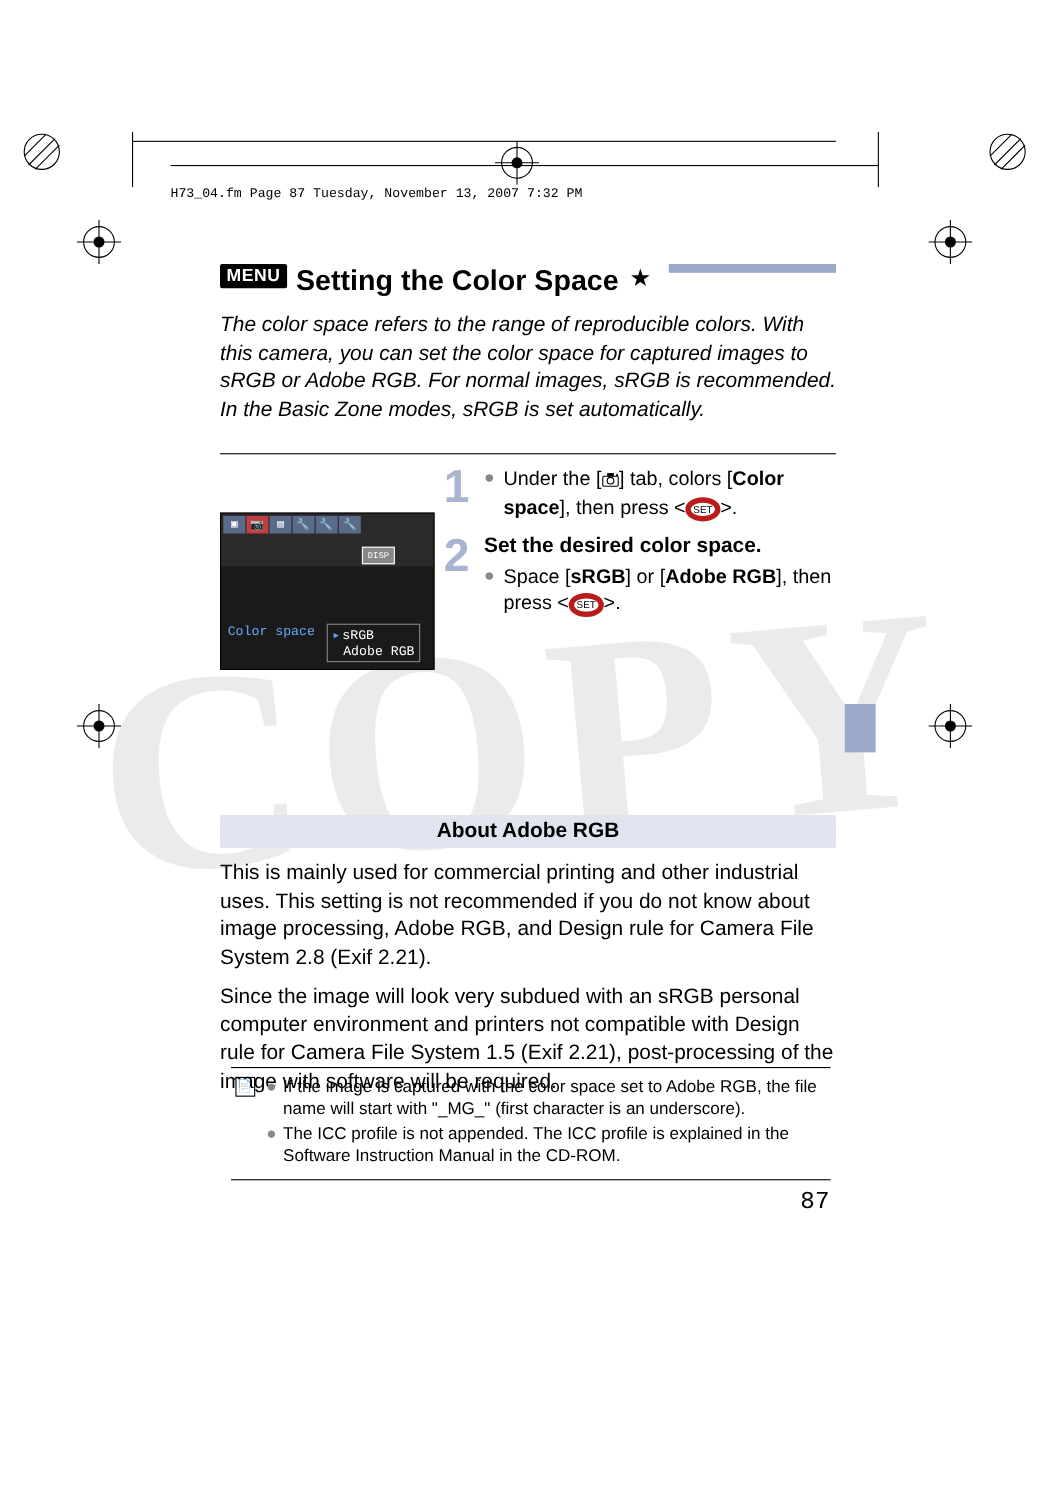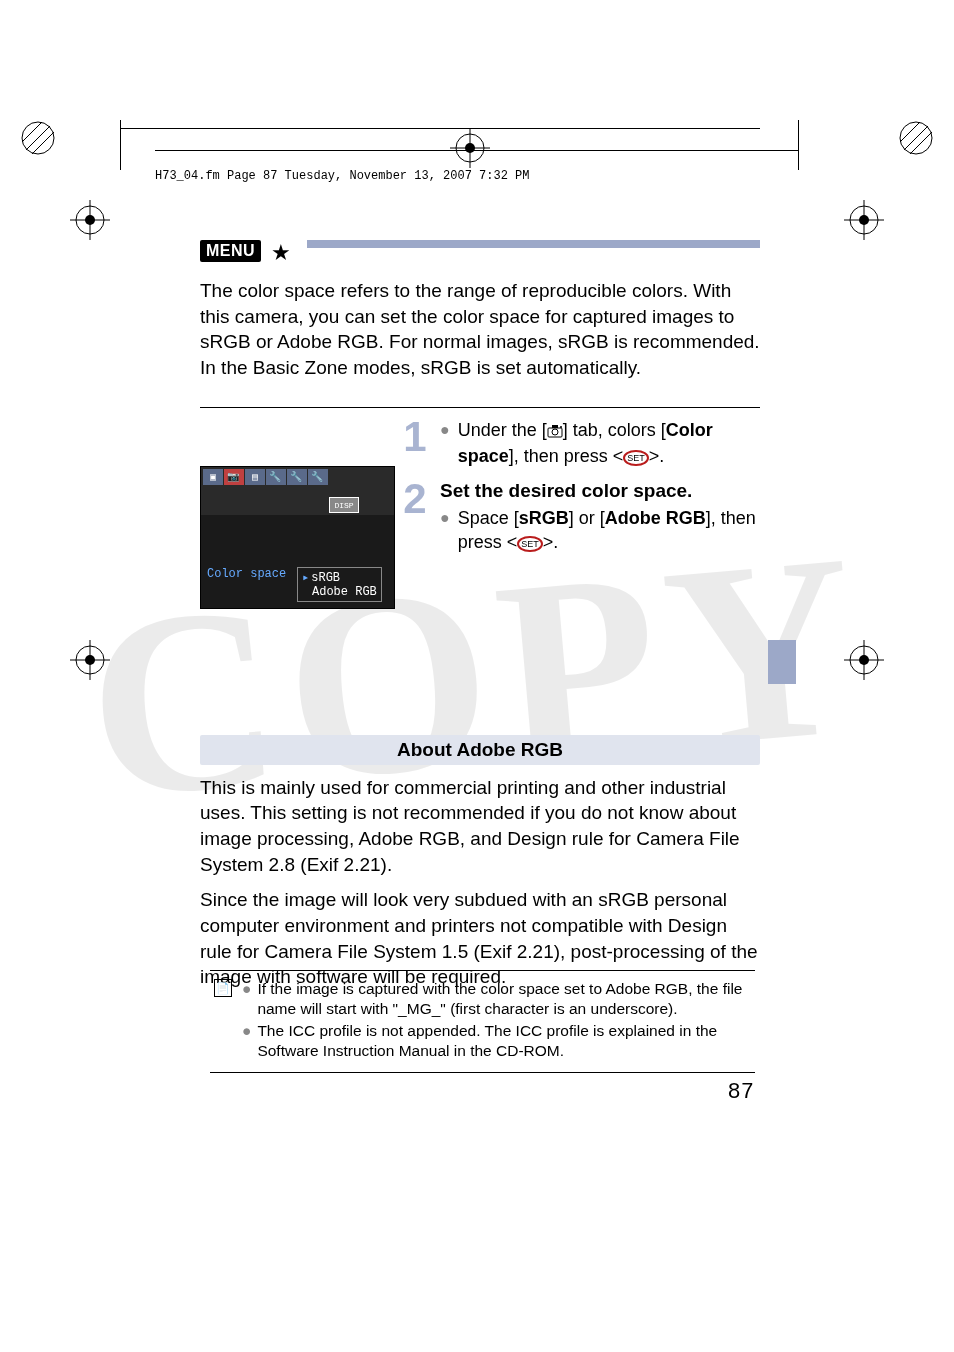--- a/index.html
+++ b/index.html
@@ -293,6 +293,7 @@
   <div class="page-body">
     <div class="title-row">
       <span class="menu-badge">MENU</span>
+      <span class="title-text">Setting the Color Space</span>
       <span class="star-icon">★</span>
       <span class="title-bar"></span>
     </div>

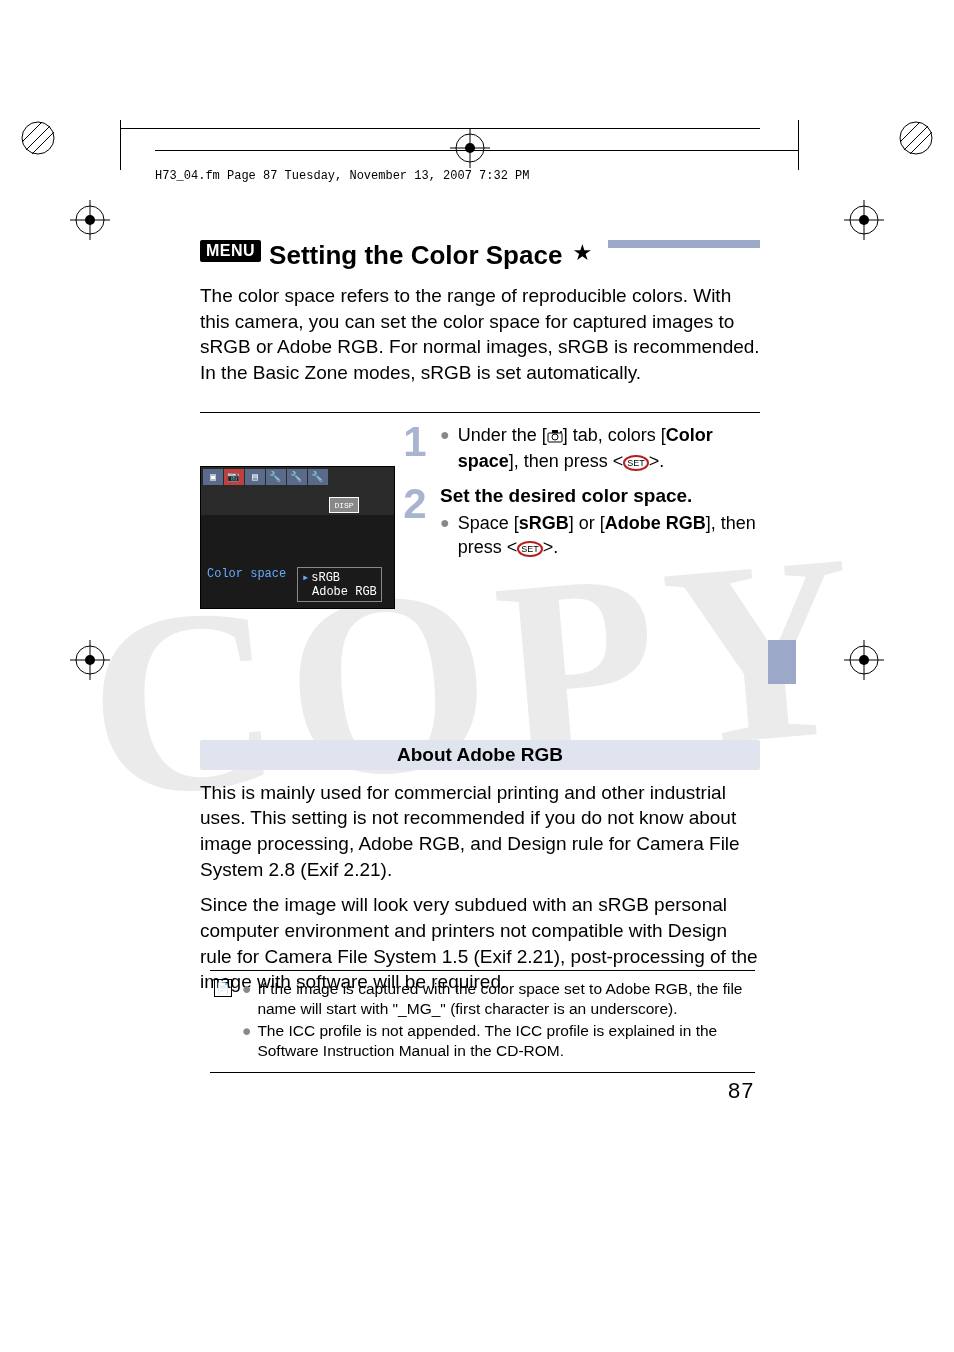--- a/index.html
+++ b/index.html
@@ -71,6 +71,7 @@
     font-size: 19px;
     line-height: 1.35;
     margin-bottom: 26px;
+    font-style: italic;
   }
   .hr { border-top: 0.5px solid #000; margin: 8px 0 10px 0; }
   .steps { }

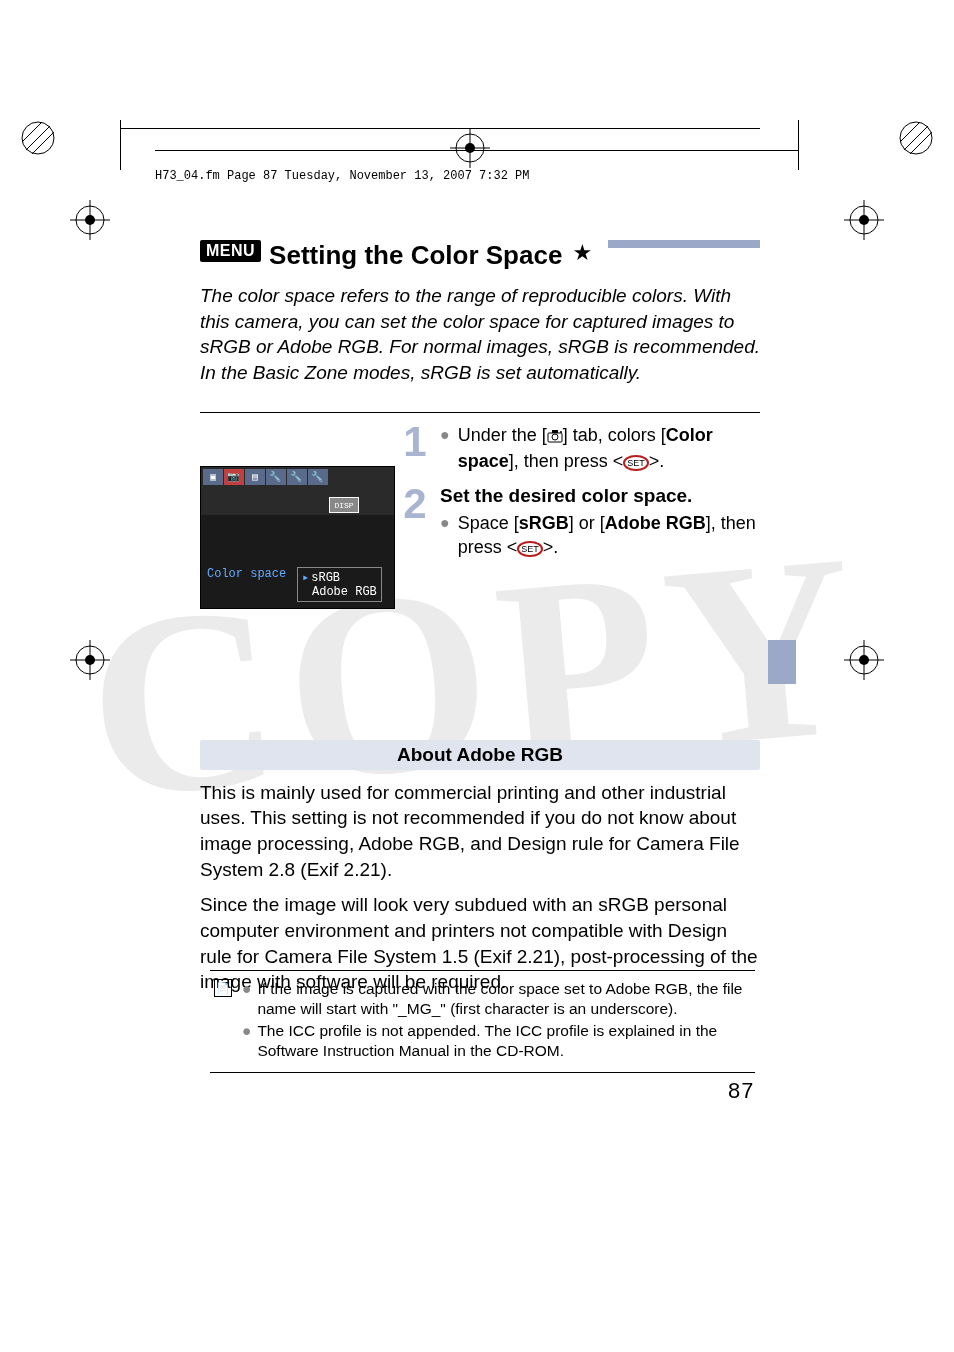--- a/index.html
+++ b/index.html
@@ -113,7 +113,7 @@
   }
   .set-icon {
     display: inline-block;
-    border: 2px solid #b91c1c;
+    border: 5px solid #b91c1c;
     border-radius: 50%;
     font-size: 9px;
     padding: 0px 2px;

